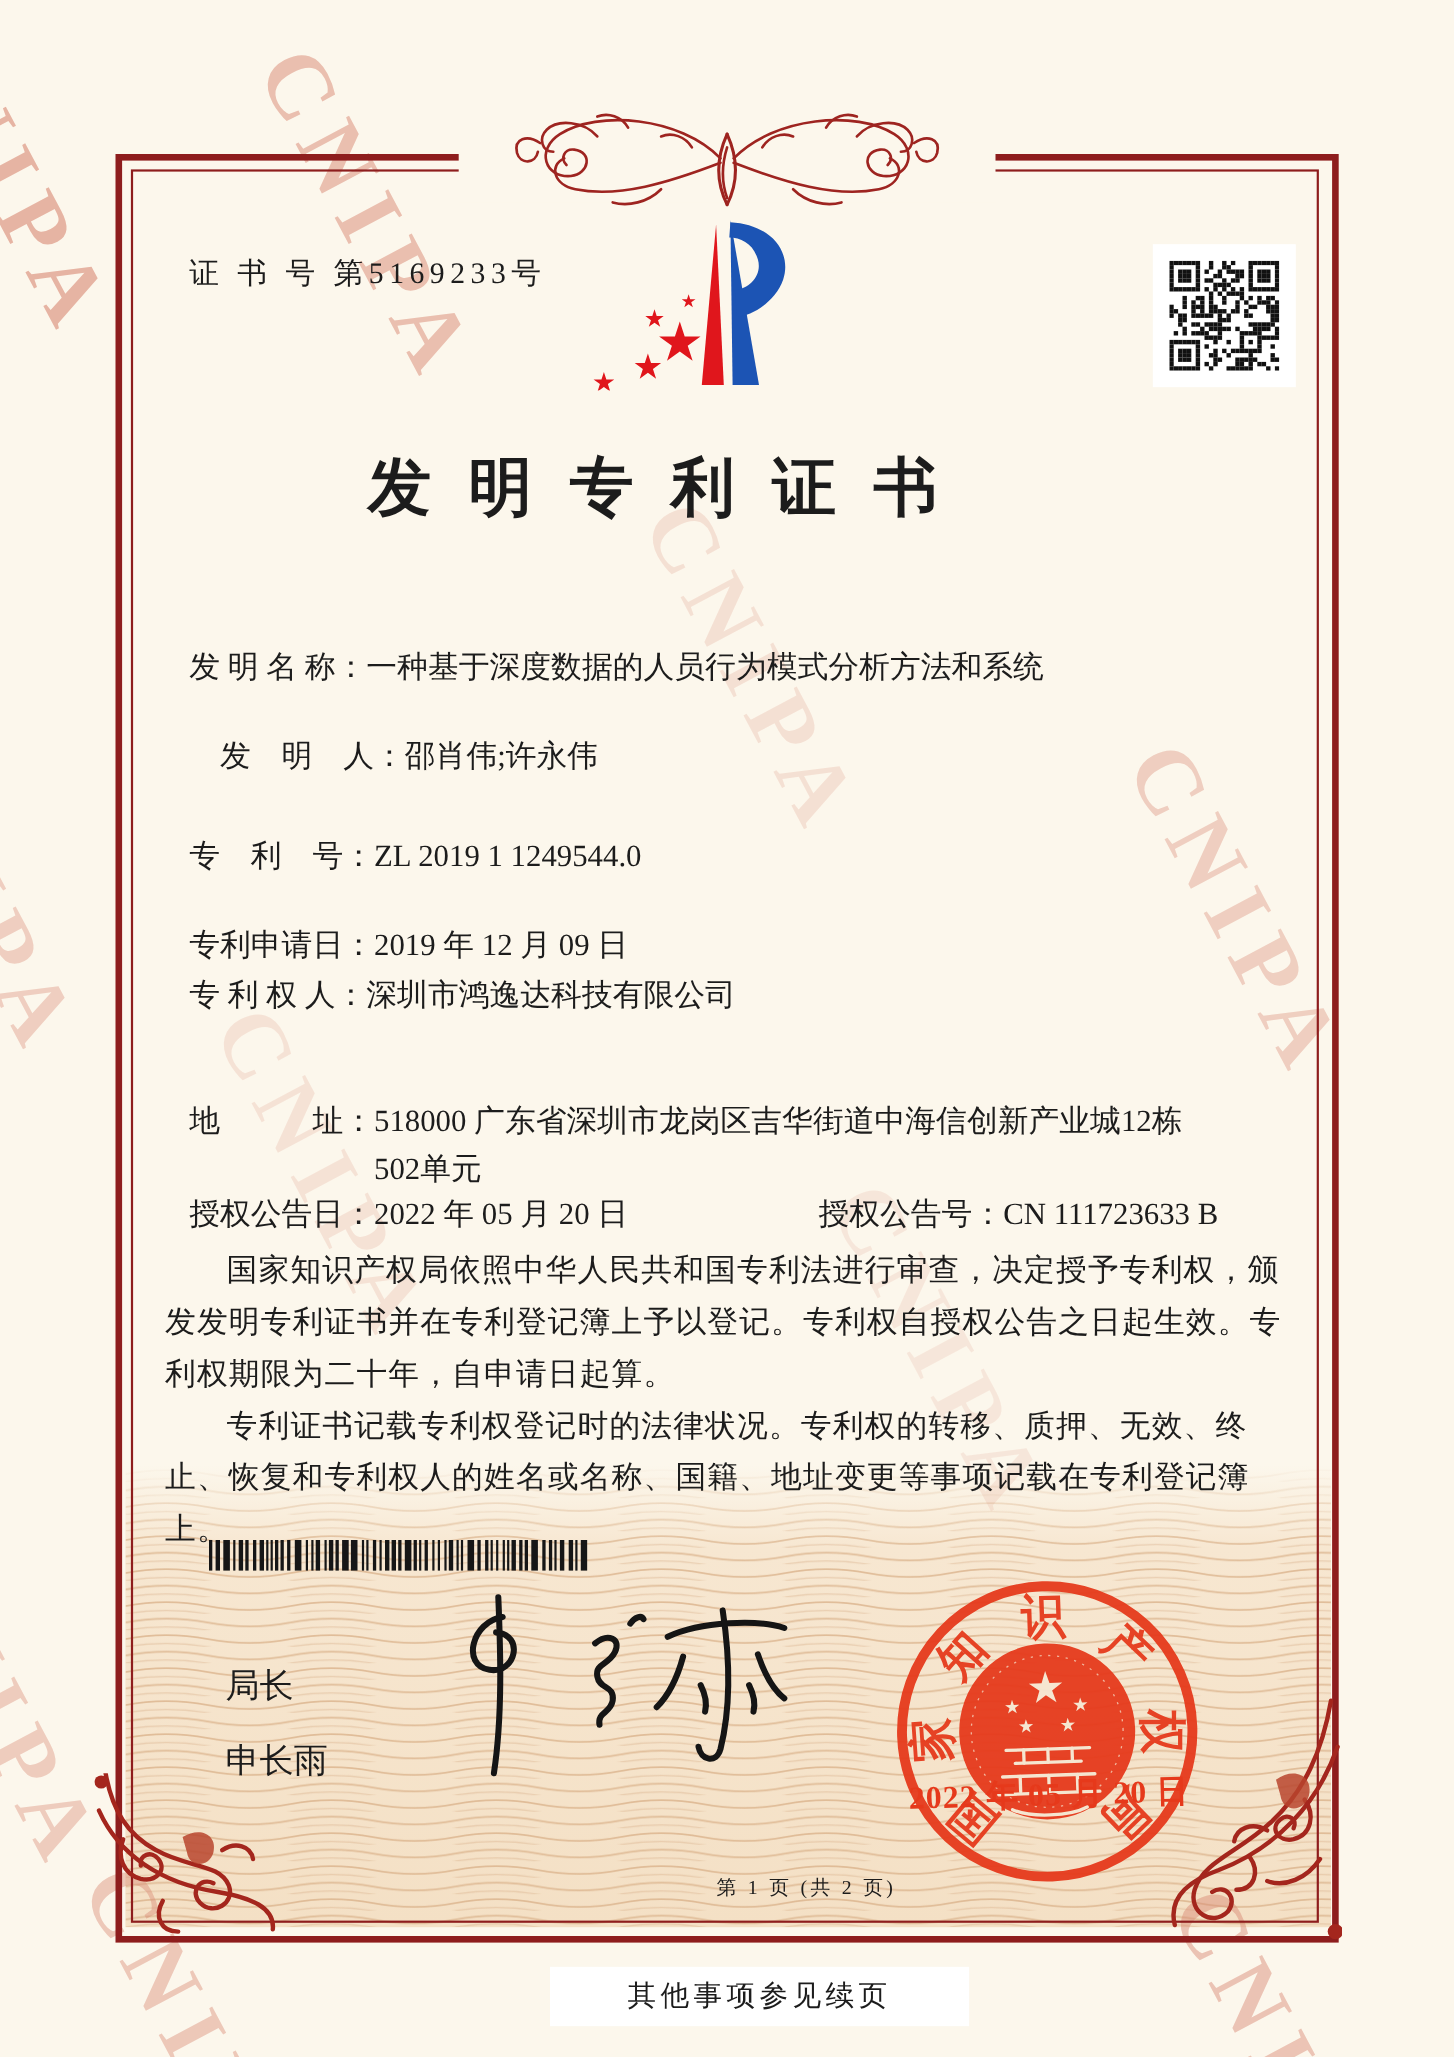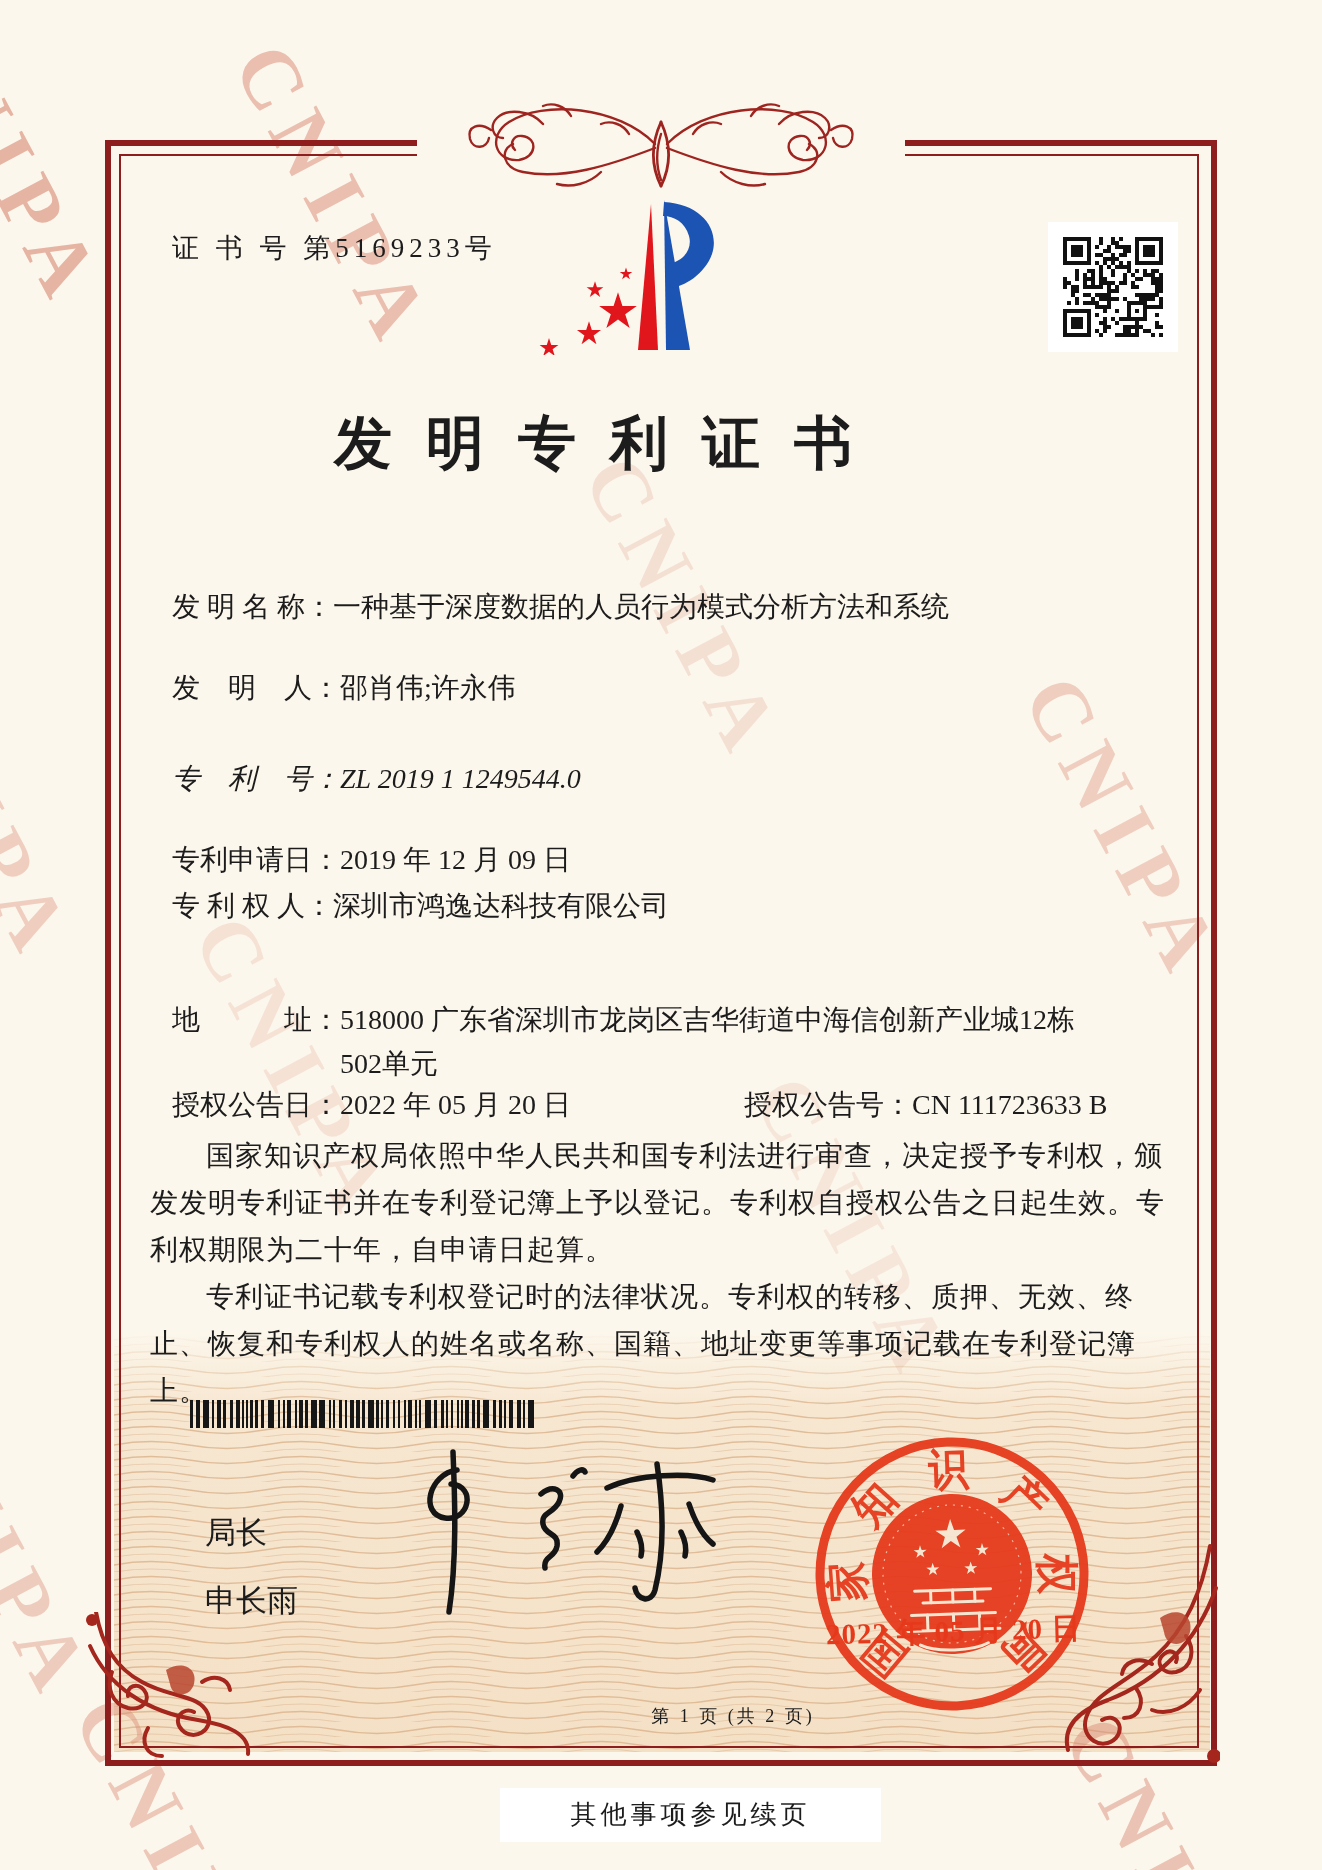--- a/index.html
+++ b/index.html
@@ -461,7 +461,7 @@
   <div class="frow" style="top:585px;">
     <span class="lab">发 明 名 称：</span><span class="val">一种基于深度数据的人员行为模式分析方法和系统</span>
   </div>
-  <div class="frow" style="top:666px;">
+  <div class="frow" style="top:666px;margin-left:28px;">
     <span class="lab">发　明　人：</span><span class="val">邵肖伟;许永伟</span>
   </div>
   <div class="frow" style="top:757px;font-style:italic;">

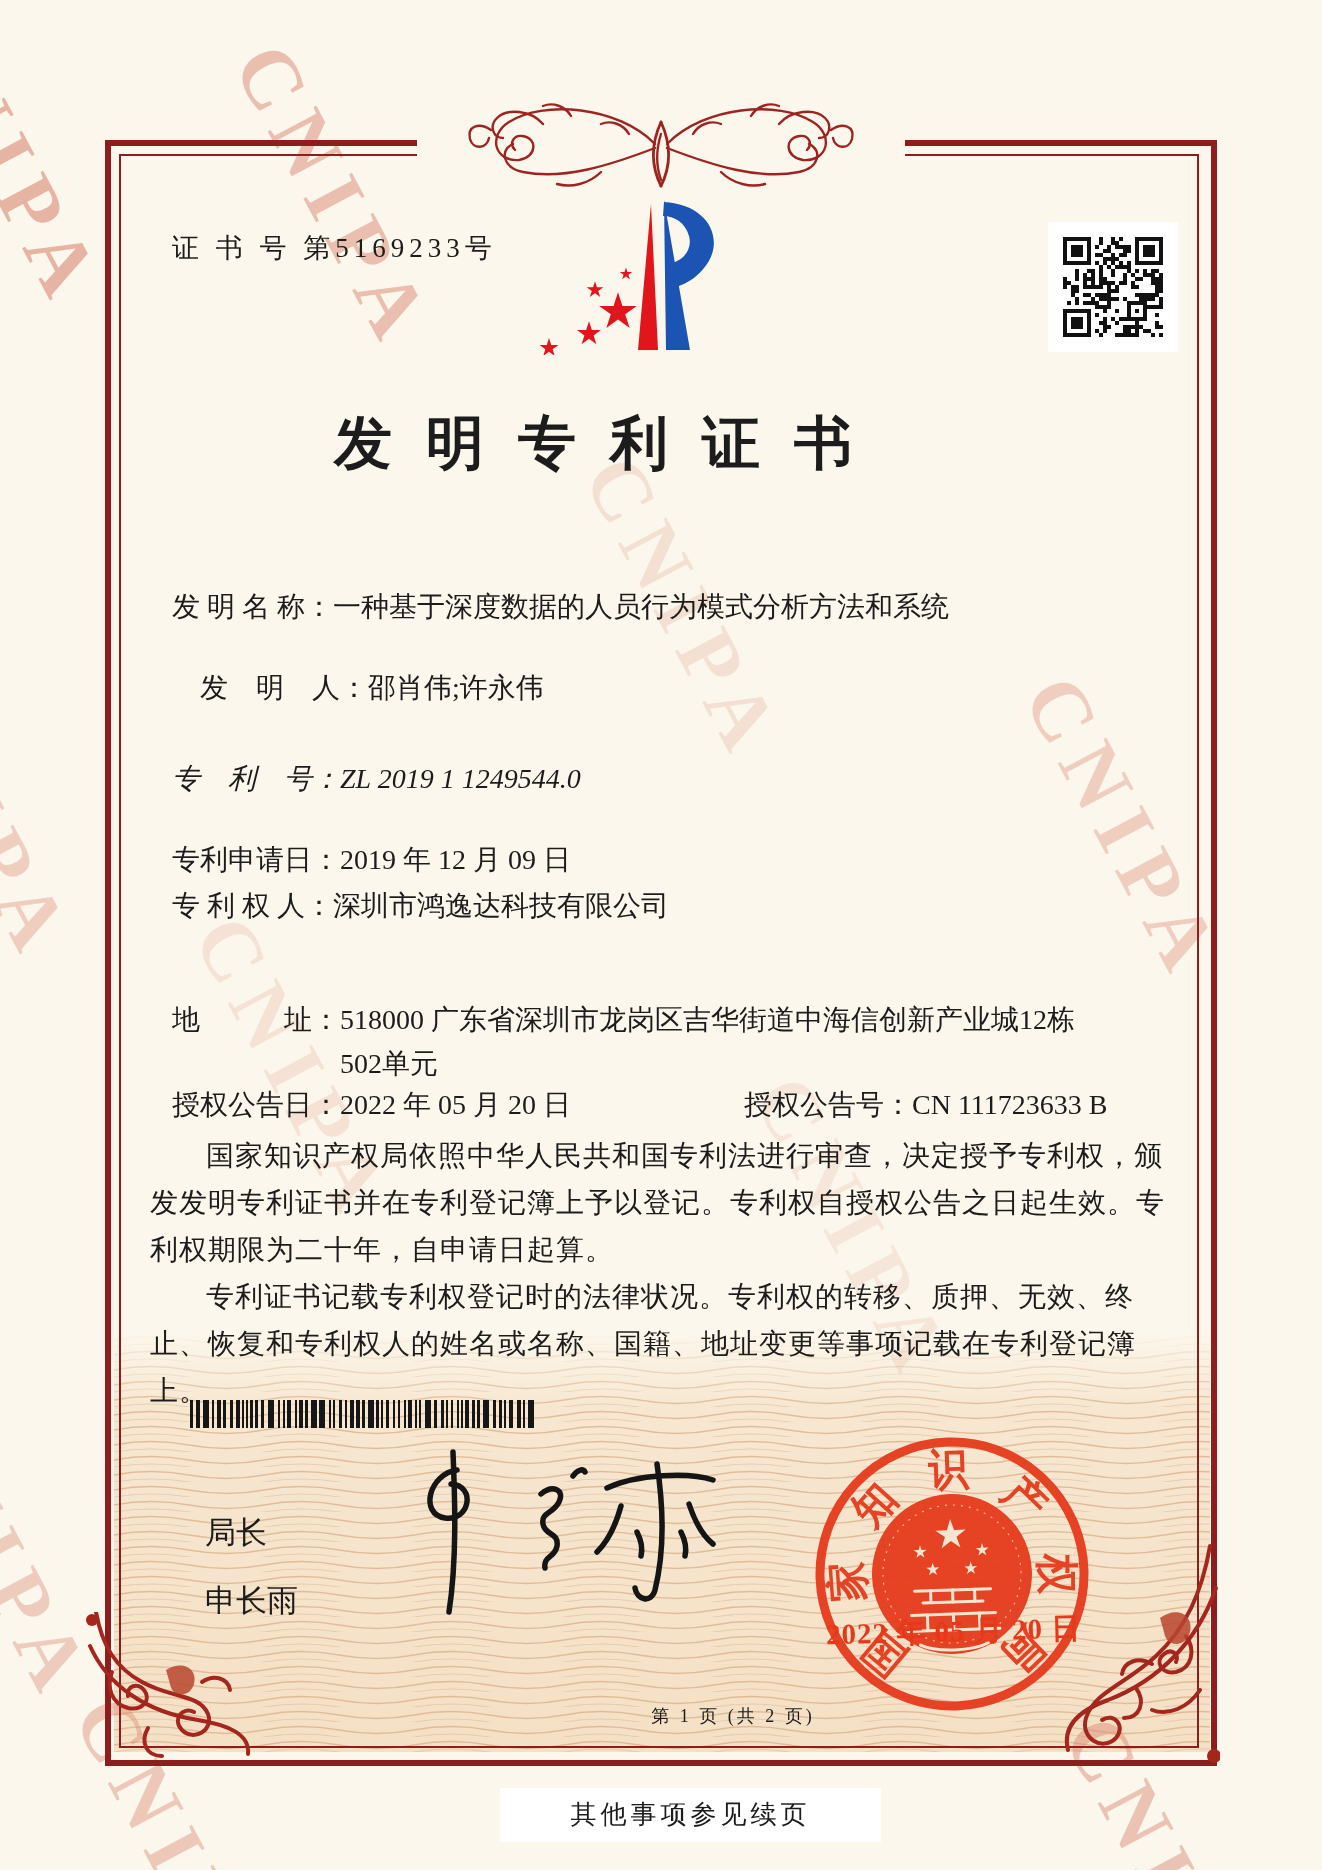--- a/index.html
+++ b/index.html
@@ -464,7 +464,7 @@
   <div class="frow" style="top:666px;margin-left:28px;">
     <span class="lab">发　明　人：</span><span class="val">邵肖伟;许永伟</span>
   </div>
-  <div class="frow" style="top:757px;font-style:italic;">
+  <div class="frow" style="top:757px;">
     <span class="lab">专　利　号：</span><span class="val">ZL 2019 1 1249544.0</span>
   </div>
   <div class="frow" style="top:838px;">

